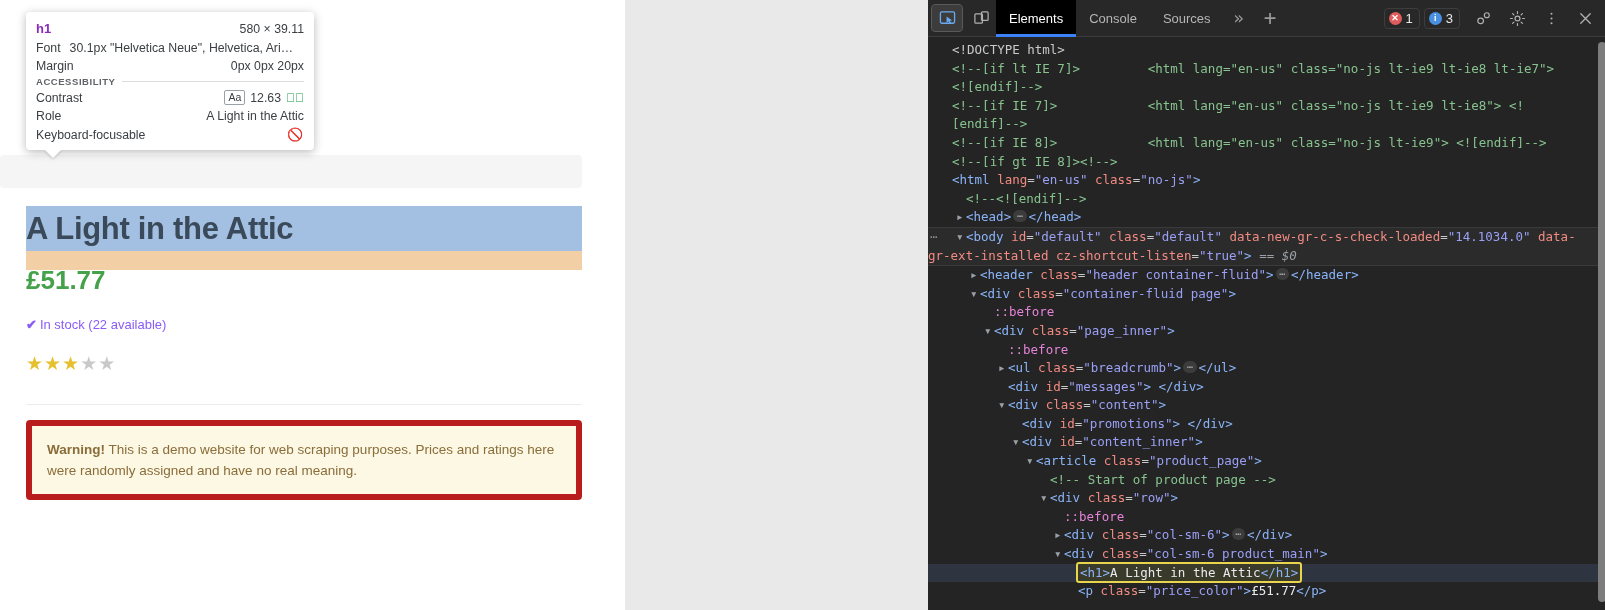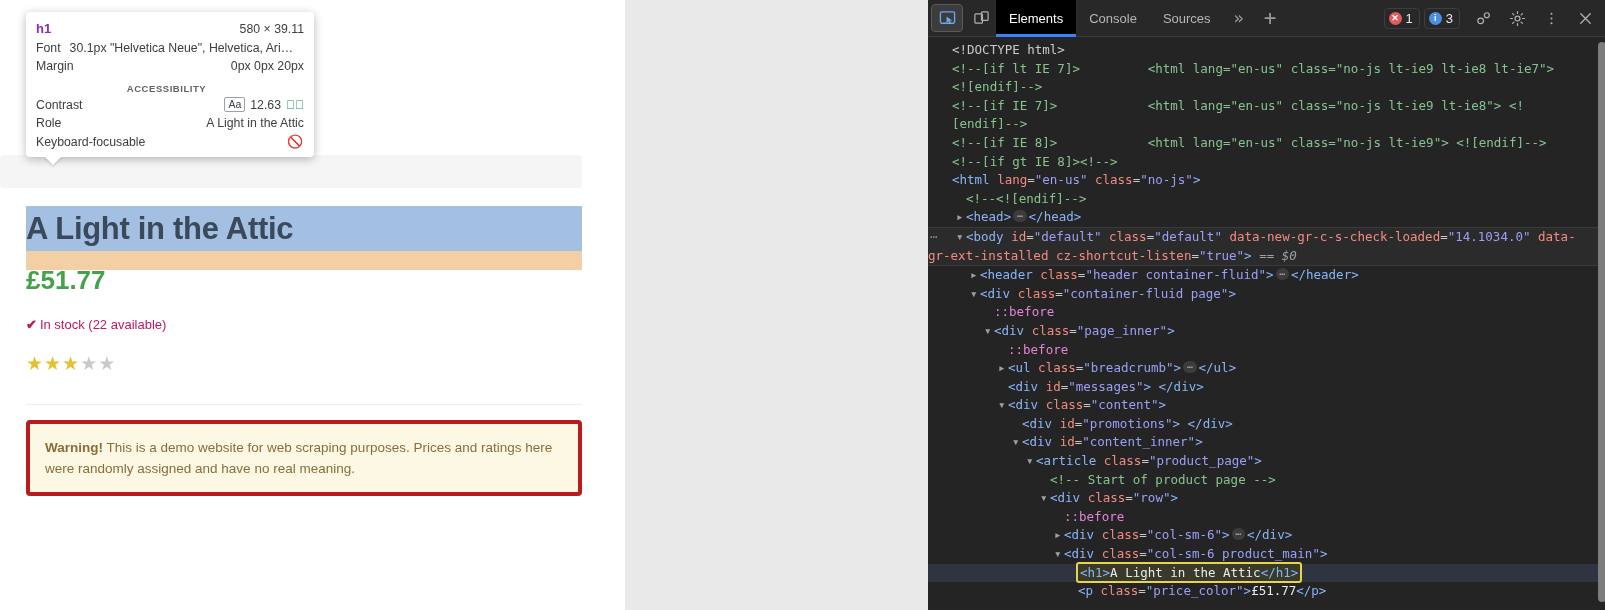--- a/index.html
+++ b/index.html
@@ -175,7 +175,7 @@
     overflow:hidden; text-overflow:ellipsis; white-space:nowrap; flex:1;
   }
   #inspector-tip .a11y-head {
-    display:flex; align-items:center; margin-top:7px; margin-bottom:2px;flex-direction:column;
+    display:flex; align-items:center; margin-bottom:2px;
   }
   #inspector-tip .a11y-head .lbl {
     font-size:9.5px; letter-spacing:.55px; color:#5f6368; font-weight:700;

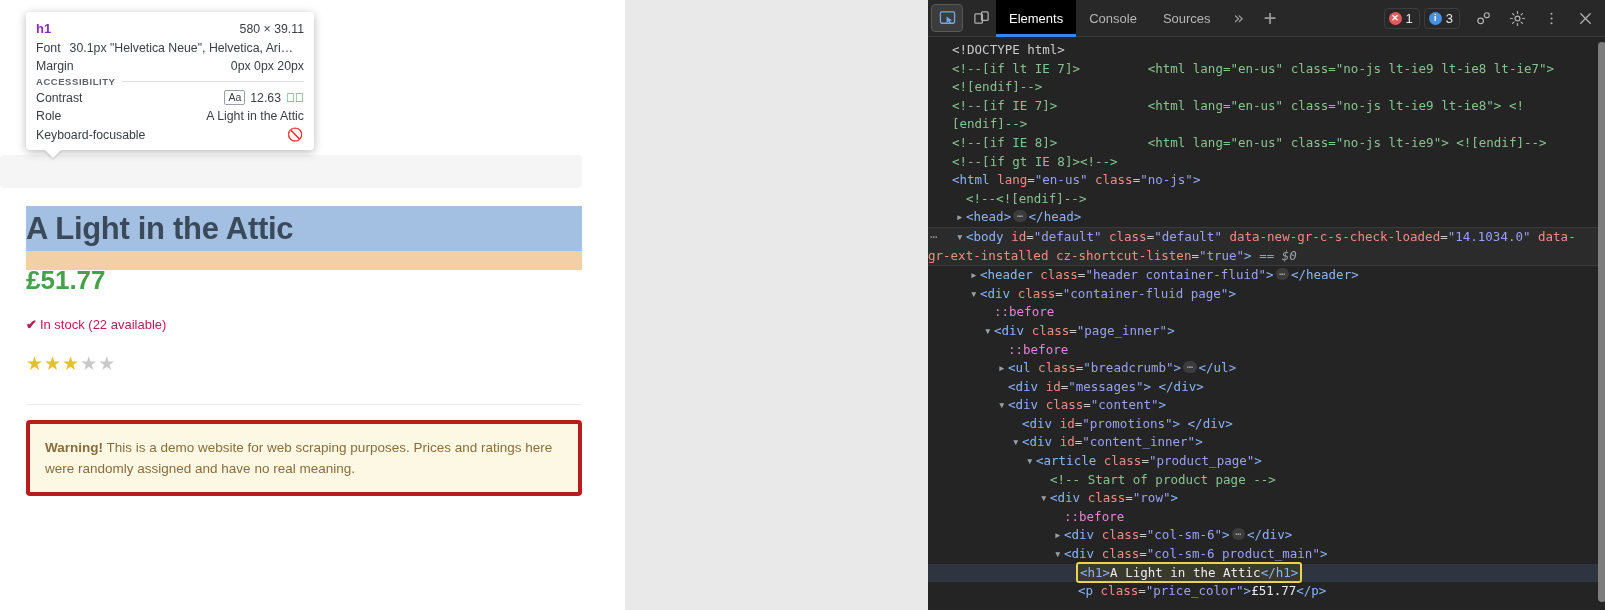--- a/index.html
+++ b/index.html
@@ -40,7 +40,7 @@
   }
   #stock-line {
     position:absolute; left:26px; top:317px;
-    font-size:13px; color:#be185d; font-weight:400;text-align:center;
+    font-size:13px; color:#8b5cf6; font-weight:400;text-align:center;
   }
   #stock-line .tick { font-weight:700; margin-right:3px; }
   #star-rating {

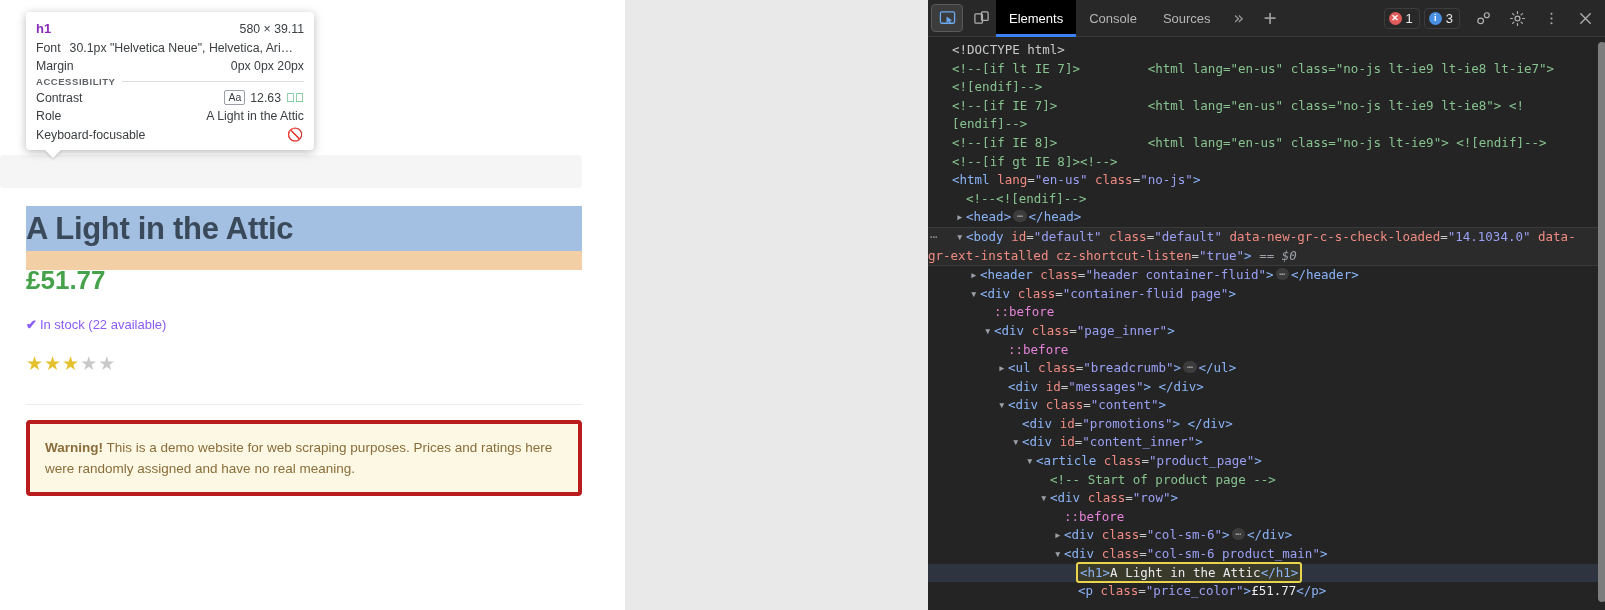--- a/index.html
+++ b/index.html
@@ -55,7 +55,7 @@
   }
   #warning-box {
     position:absolute; left:26px; top:420px; width:556px;
-    background:#fcf8e3; border:4px solid #b91c1c; border-radius:4px;
+    background:#fcf8e3; border:6px solid #b91c1c; border-radius:4px;
     padding:13px 15px; color:#8a6d3b; font-size:13.5px; line-height:21px;
   }
   #warning-box b { font-weight:700; }

